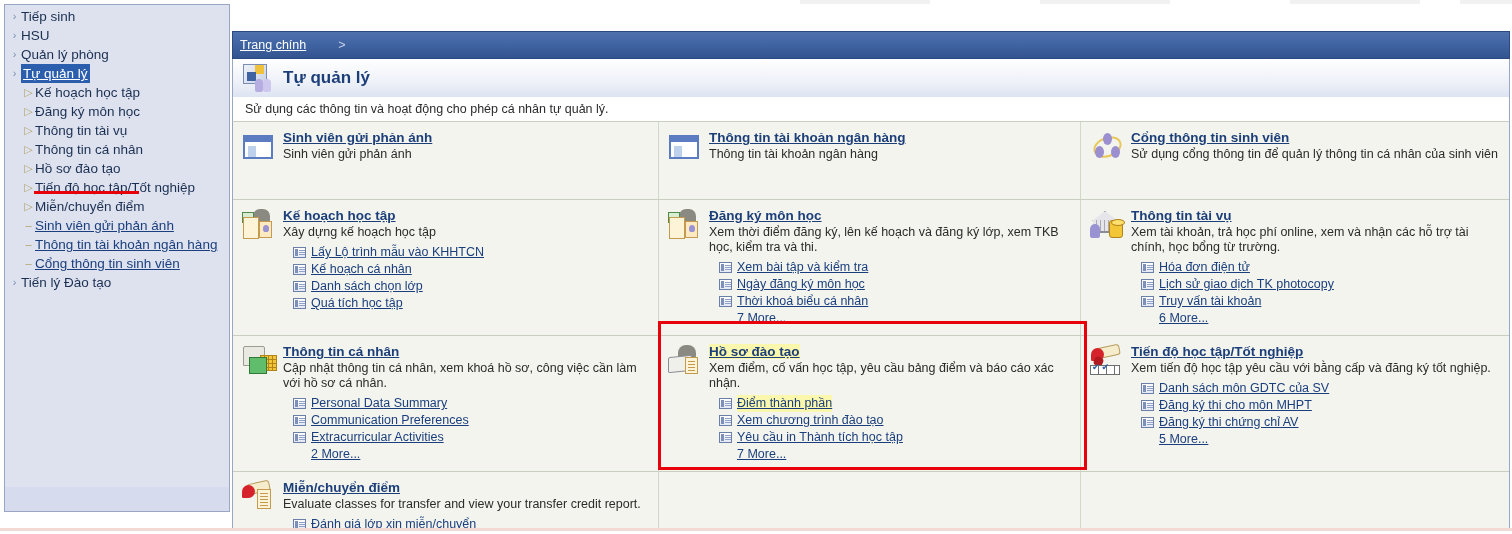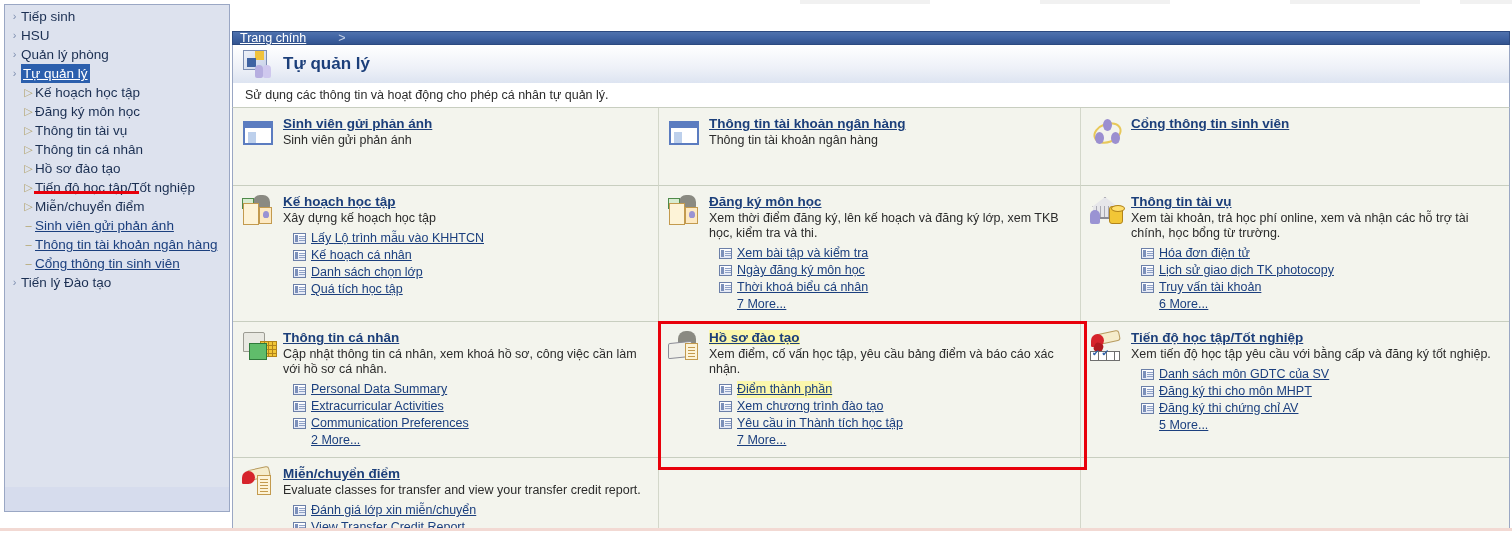--- a/index.html
+++ b/index.html
@@ -98,7 +98,7 @@
     background: #ffffff;
   }
   .crumb-bar {
-    height: 14px;
+    height: 28px;
     background: linear-gradient(to bottom,#4f72ad 0%, #3f63a2 50%, #33548f 100%);
     border: 1px solid #2c4a80;
     display: flex; align-items: center;

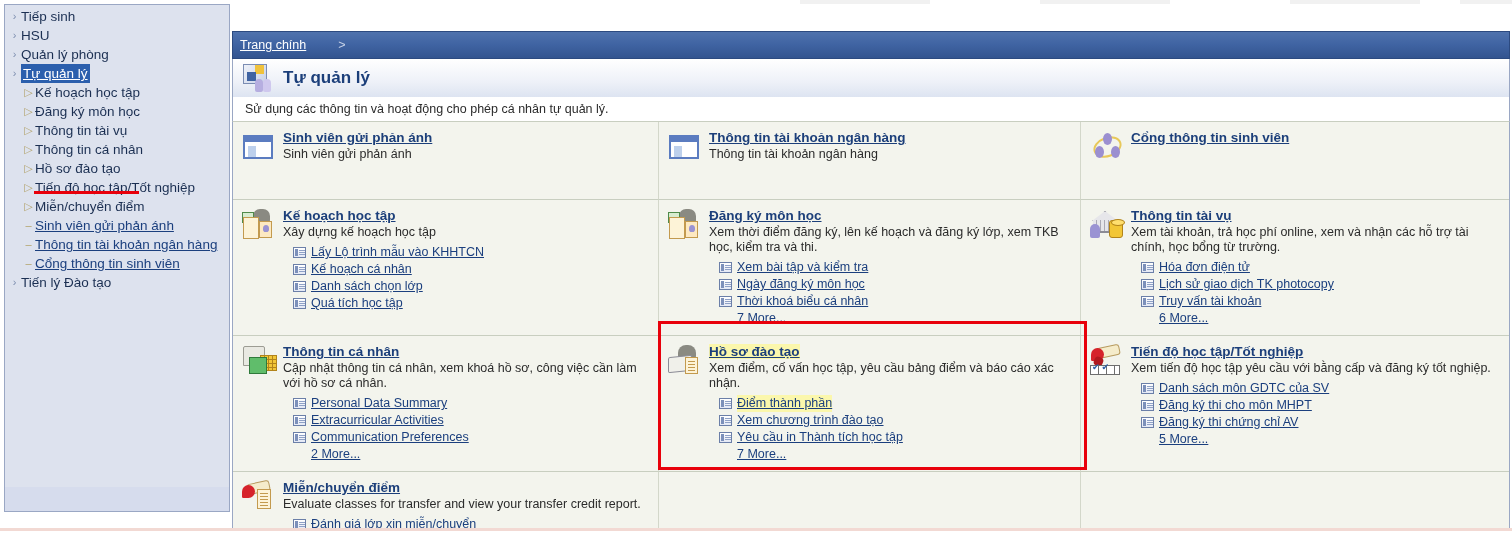--- a/index.html
+++ b/index.html
@@ -442,6 +442,7 @@
           </div>
           <div class="ctext">
             <div><a href="#" class="ctitle">Cổng thông tin sinh viên</a></div>
+            <div class="cdesc">Sử dụng cổng thông tin để quản lý thông tin cá nhân của sinh viên</div>
           </div>
         </div>
         <div class="cell">

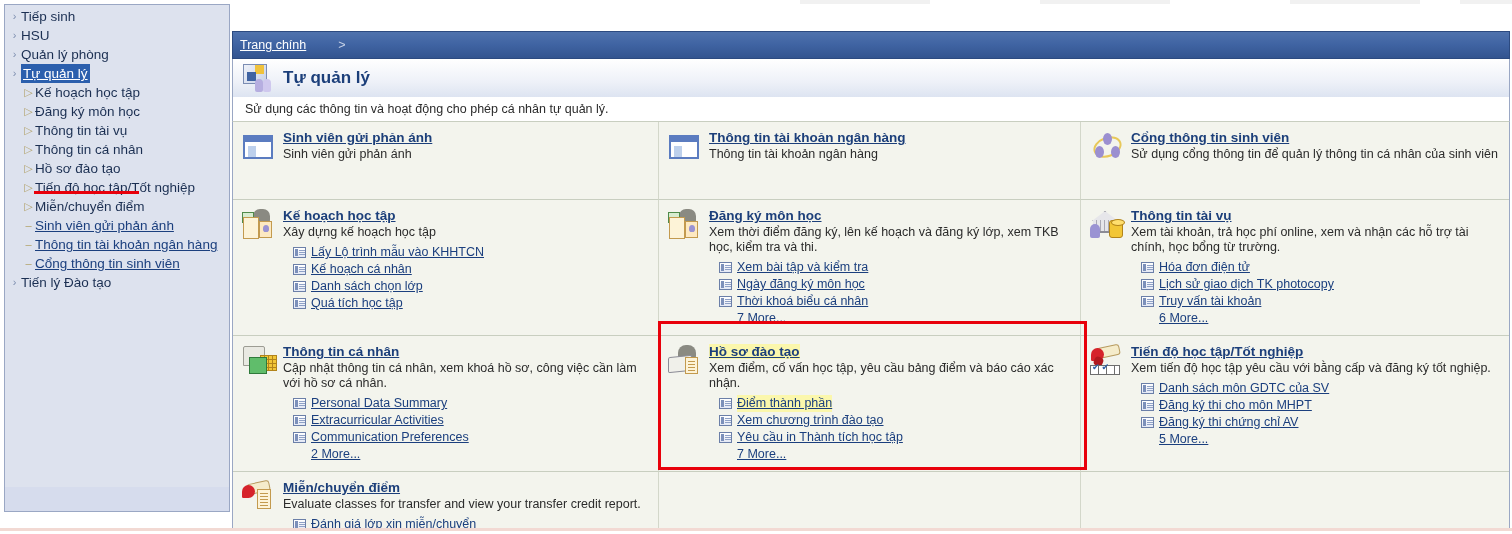--- a/index.html
+++ b/index.html
@@ -561,11 +561,11 @@
               </div>
               <div class="sublink">
                 <span class="li-ico"></span>
+                <a href="#">Communication Preferences</a>
+              </div>
+              <div class="sublink">
+                <span class="li-ico"></span>
                 <a href="#">Extracurricular Activities</a>
-              </div>
-              <div class="sublink">
-                <span class="li-ico"></span>
-                <a href="#">Communication Preferences</a>
               </div>
             </div>
             <div class="morelink"><a href="#">2 More...</a></div>

